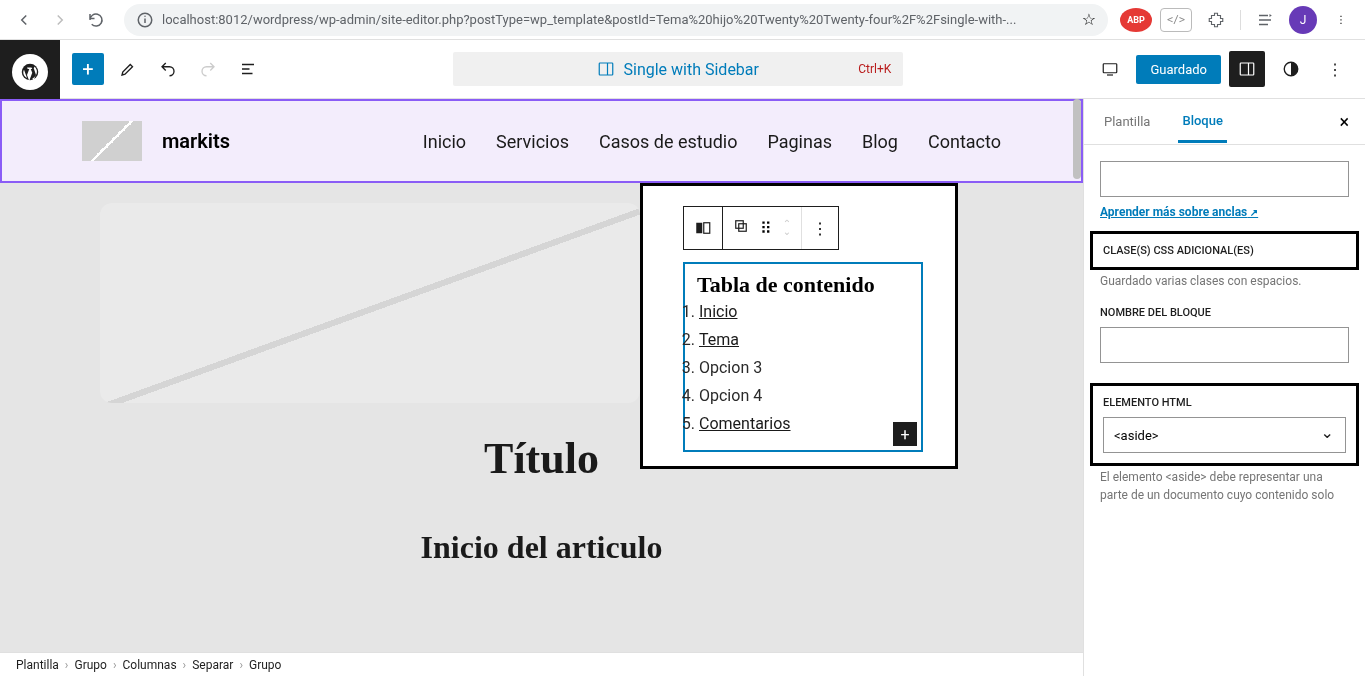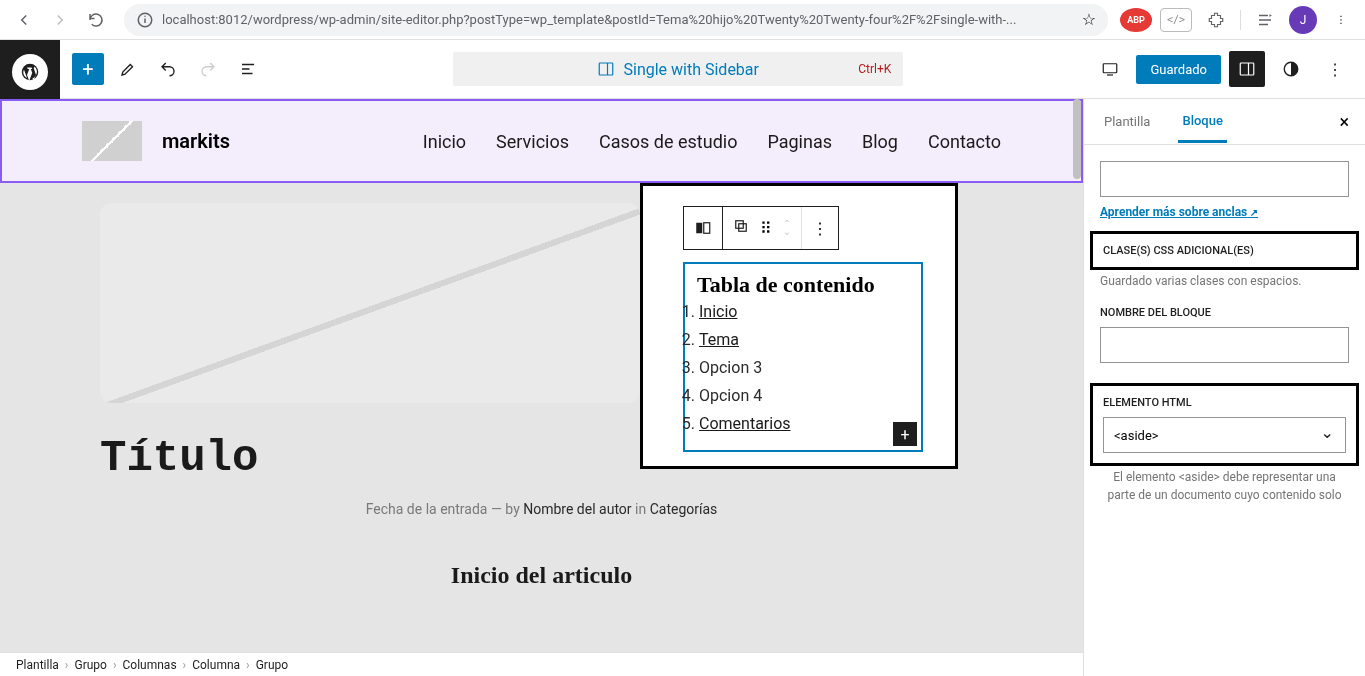--- a/index.html
+++ b/index.html
@@ -46,7 +46,7 @@
     .content-area { padding: 20px 100px; position: relative; }
     .img-placeholder { width: 540px; height: 200px; background: #eaeaea; border-radius: 12px; position: relative; overflow: hidden; }
     .img-placeholder::after { content: ""; position: absolute; top: -50%; left: -10%; width: 130%; height: 200%; background: linear-gradient(160deg, transparent 49%, #d5d5d5 49%, #d5d5d5 50%, transparent 50%); }
-    .post-title { font-family: Liberation Mono, monospace; font-size: 44px; margin-top: 30px; color: #1a1a1a; }
+    .post-title { font-family: Liberation Serif, serif; font-size: 44px; text-align: center; margin-top: 30px; color: #1a1a1a; }
     .post-meta { text-align: center; color: #7a7a7a; font-size: 14px; margin-top: 18px; }
     .post-meta .strong { color: #2a2a2a; }
     .section-h { font-family: Georgia, serif; font-size: 24px; text-align: center; margin-top: 45px; color: #1a1a1a; }

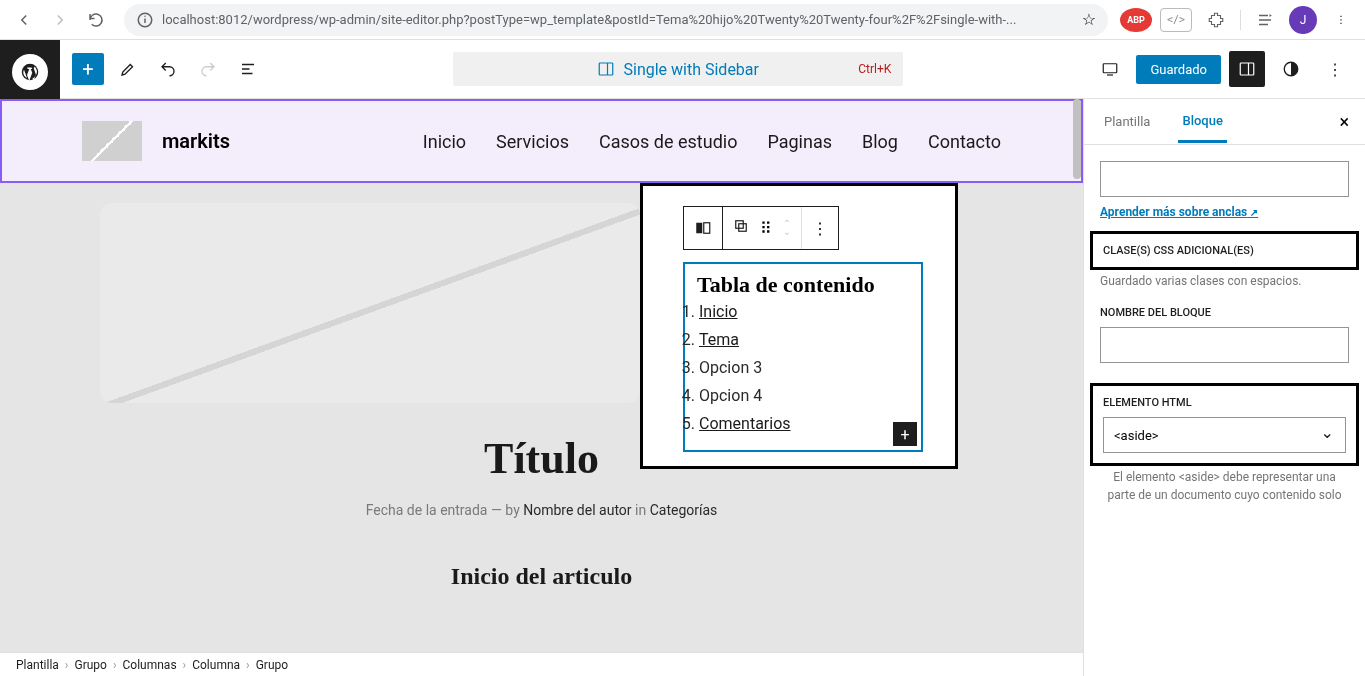--- a/index.html
+++ b/index.html
@@ -301,7 +301,7 @@
             <input class="text-input" readonly="" value="&lt;aside&gt;" style="">
           </div>
         </div>
-        <p class="help-text" style="margin-top:-2px;text-align:center;">El elemento &lt;aside&gt; debe representar una parte de un documento cuyo contenido solo</p>
+        <p class="help-text" style="margin-top:-2px;">El elemento &lt;aside&gt; debe representar una parte de un documento cuyo contenido solo</p>
       </div>
     </div>
   </div>

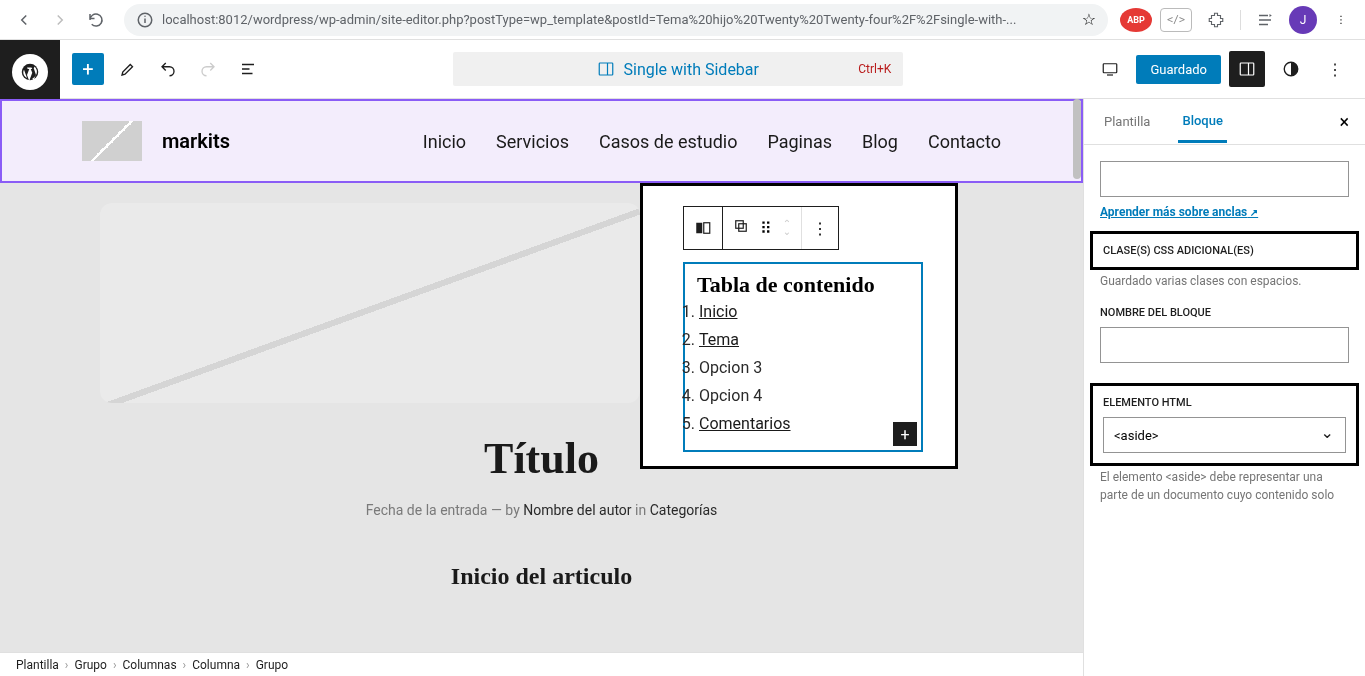--- a/index.html
+++ b/index.html
@@ -220,9 +220,6 @@
       <div class="content-area">
         <div class="img-placeholder"></div>
         <h1 class="post-title">Título</h1>
-        <div class="post-meta">
-          <span>Fecha de la entrada</span><span> — by </span><span class="strong">Nombre del autor</span><span> in </span><span class="strong">Categorías</span>
-        </div>
         <h2 class="section-h">Inicio del articulo</h2>
 
         <div class="toc-outer">

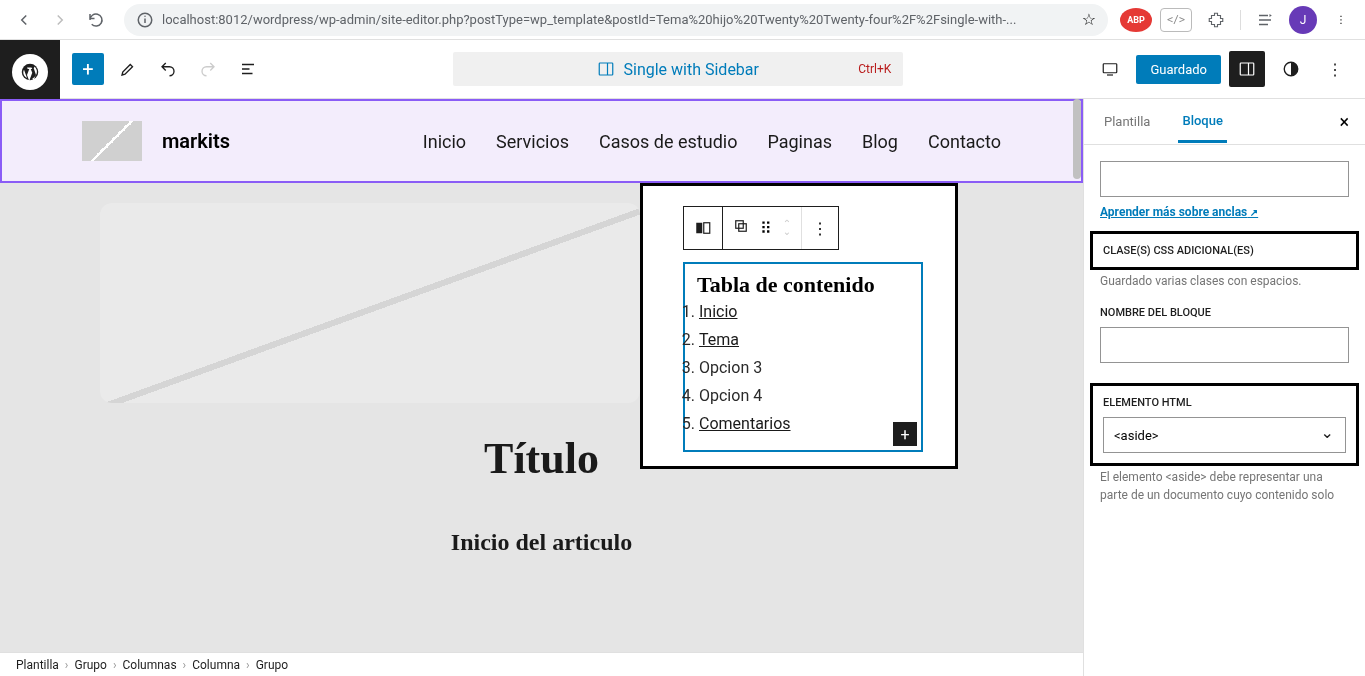--- a/index.html
+++ b/index.html
@@ -49,7 +49,7 @@
     .post-title { font-family: Liberation Serif, serif; font-size: 44px; text-align: center; margin-top: 30px; color: #1a1a1a; }
     .post-meta { text-align: center; color: #7a7a7a; font-size: 14px; margin-top: 18px; }
     .post-meta .strong { color: #2a2a2a; }
-    .section-h { font-family: Georgia, serif; font-size: 24px; text-align: center; margin-top: 45px; color: #1a1a1a; }
+    .section-h { font-family: Georgia, serif; font-size: 32px; text-align: center; margin-top: 45px; color: #1a1a1a; }
     
     
     .toc-outer { position: absolute; top: 0px; left: 640px; width: 318px; height: 286px; border: 3px solid #000; background: #fff; }

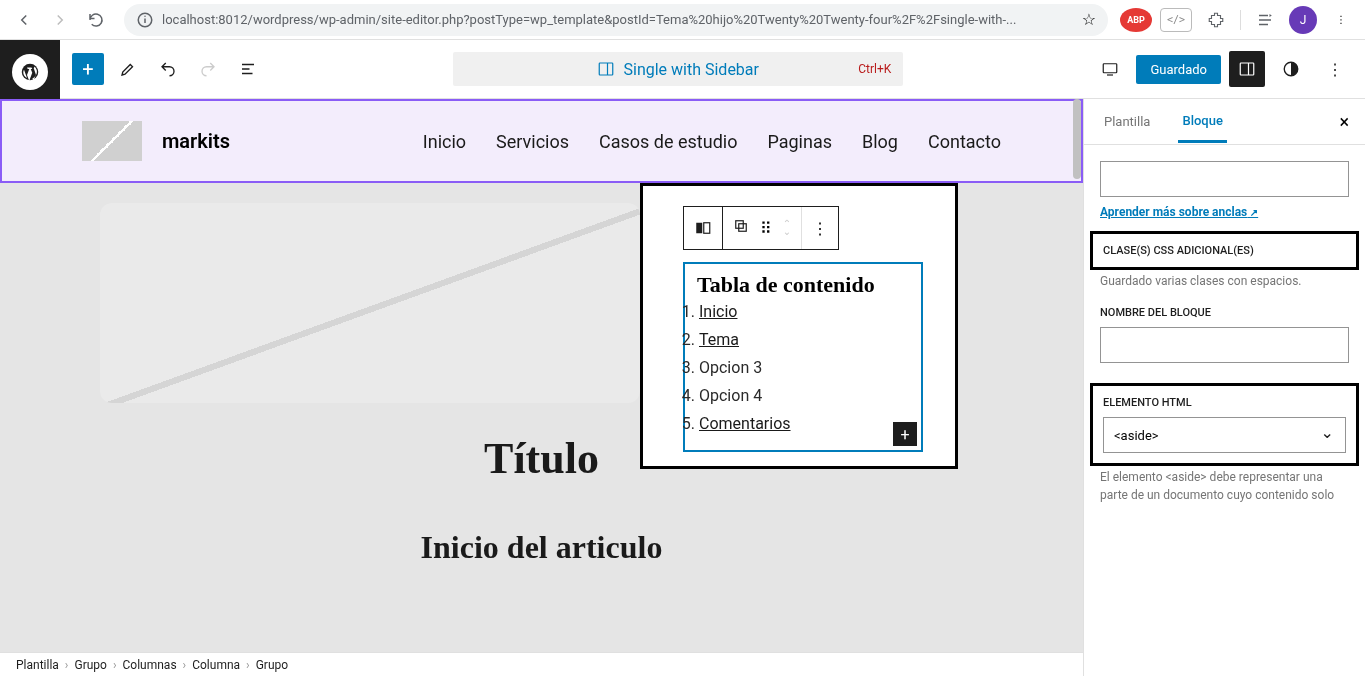--- a/index.html
+++ b/index.html
@@ -268,7 +268,7 @@
           <span class="sep">›</span>
         <span>Columnas</span>
           <span class="sep">›</span>
-        <span>Columna</span>
+        <span>Separar</span>
           <span class="sep">›</span>
         <span>Grupo</span>
       </div>

